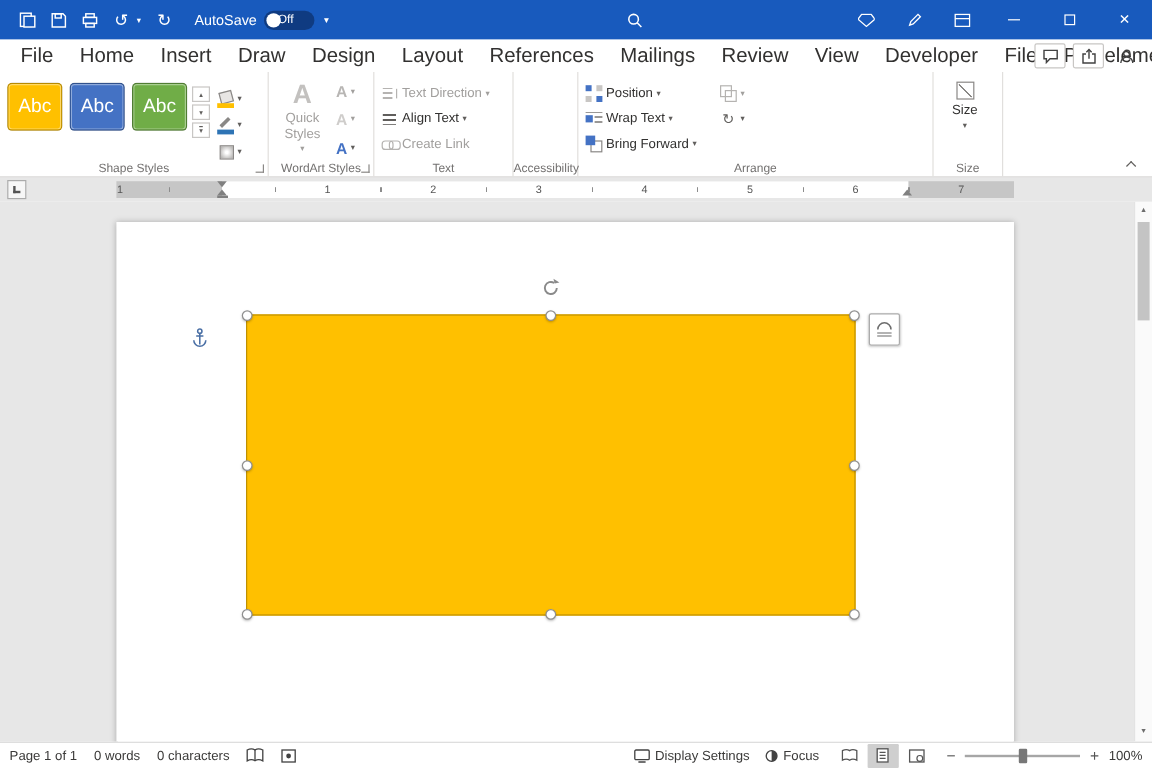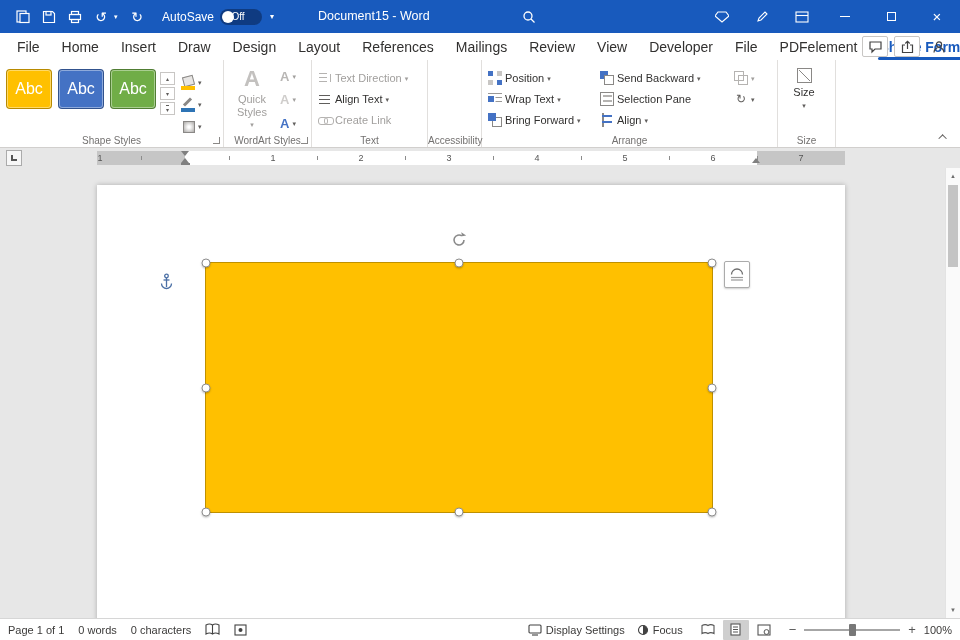--- a/index.html
+++ b/index.html
@@ -193,7 +193,6 @@
       <span style="font-size:8px">▾</span>
     </span>
 
-  <div class="tb-title">Document15  -  Word</div>
 
   <div class="tb-search">
     <svg width="14" height="14">

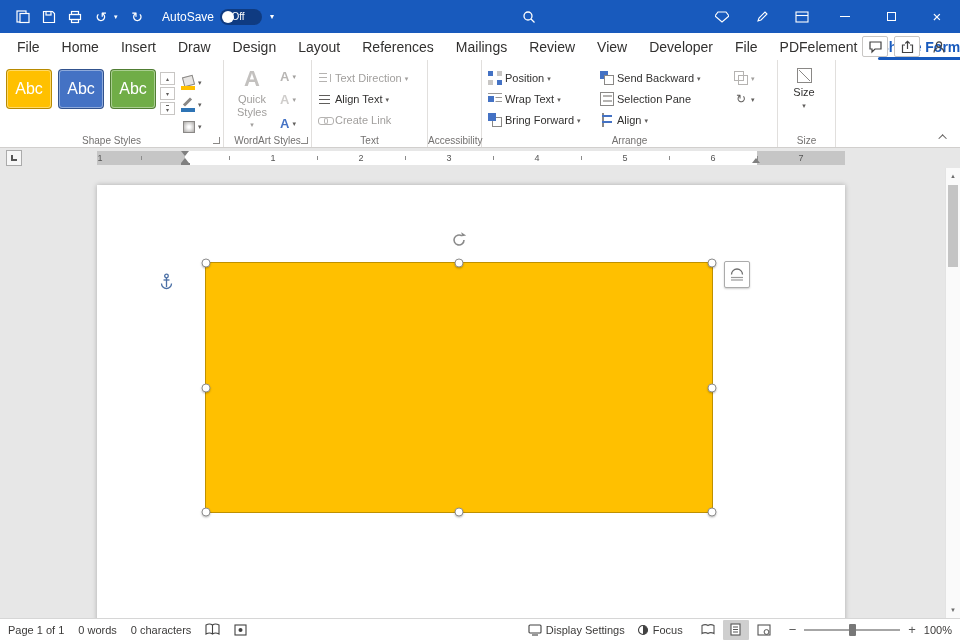--- a/index.html
+++ b/index.html
@@ -25,7 +25,7 @@
 
   
   .tabsrow{height:27px;background:#fff;display:flex;align-items:stretch;padding-left:6px;position:relative}
-  .tab{padding:4px 11px;display:flex;align-items:center;font-size:14px;color:#323130;position:relative;white-space:nowrap}
+  .tab{padding:4px 11px;display:flex;align-items:center;font-size:17px;color:#323130;position:relative;white-space:nowrap}
   .tab.active{color:#185ABD;font-weight:700}
   .tab.active::after{content:"";position:absolute;left:10px;right:10px;bottom:0;height:3px;background:#185ABD;border-radius:2px}
   .tr-btn{position:absolute;top:3px;width:26px;height:21px;border:1px solid #c8c6c4;border-radius:2px;

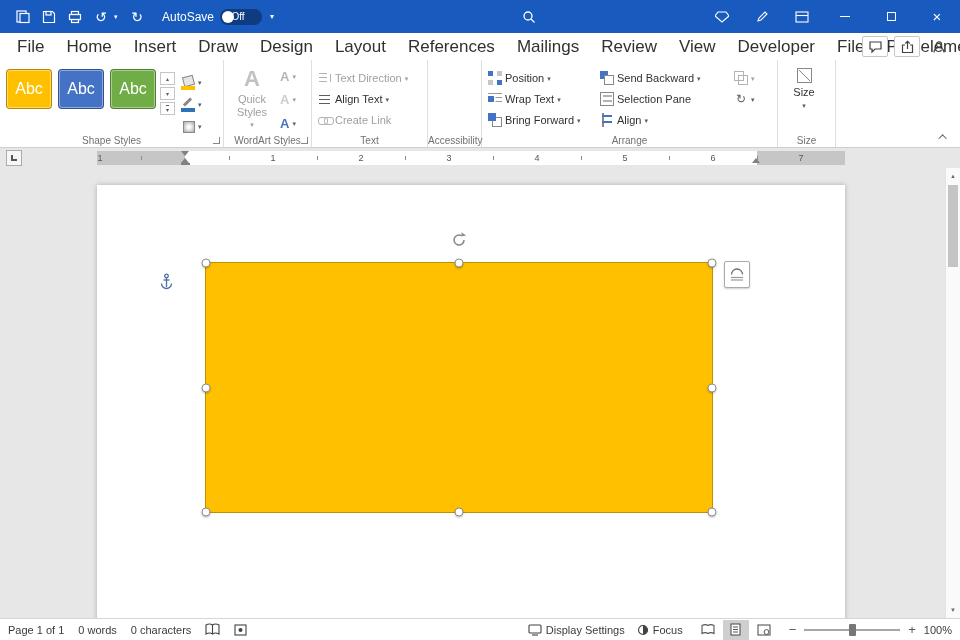--- a/index.html
+++ b/index.html
@@ -364,22 +364,6 @@
         <span class="chev">▾</span>
       </div>
     </div>
-    <div class="arr-col" style="width:134px">
-      <div class="smallbtn">
-        <span class="ri ic-sendback"></span>
-        <span>Send Backward</span>
-        <span class="chev">▾</span>
-      </div>
-      <div class="smallbtn">
-        <span class="ri ic-selpane"></span>
-        <span>Selection Pane</span>
-      </div>
-      <div class="smallbtn">
-        <span class="ri ic-alignobj"></span>
-        <span>Align</span>
-        <span class="chev">▾</span>
-      </div>
-    </div>
     <div class="arr-col" style="width:34px">
       <div class="smallbtn disabled">
         <span class="ri ic-groupobj"></span>

